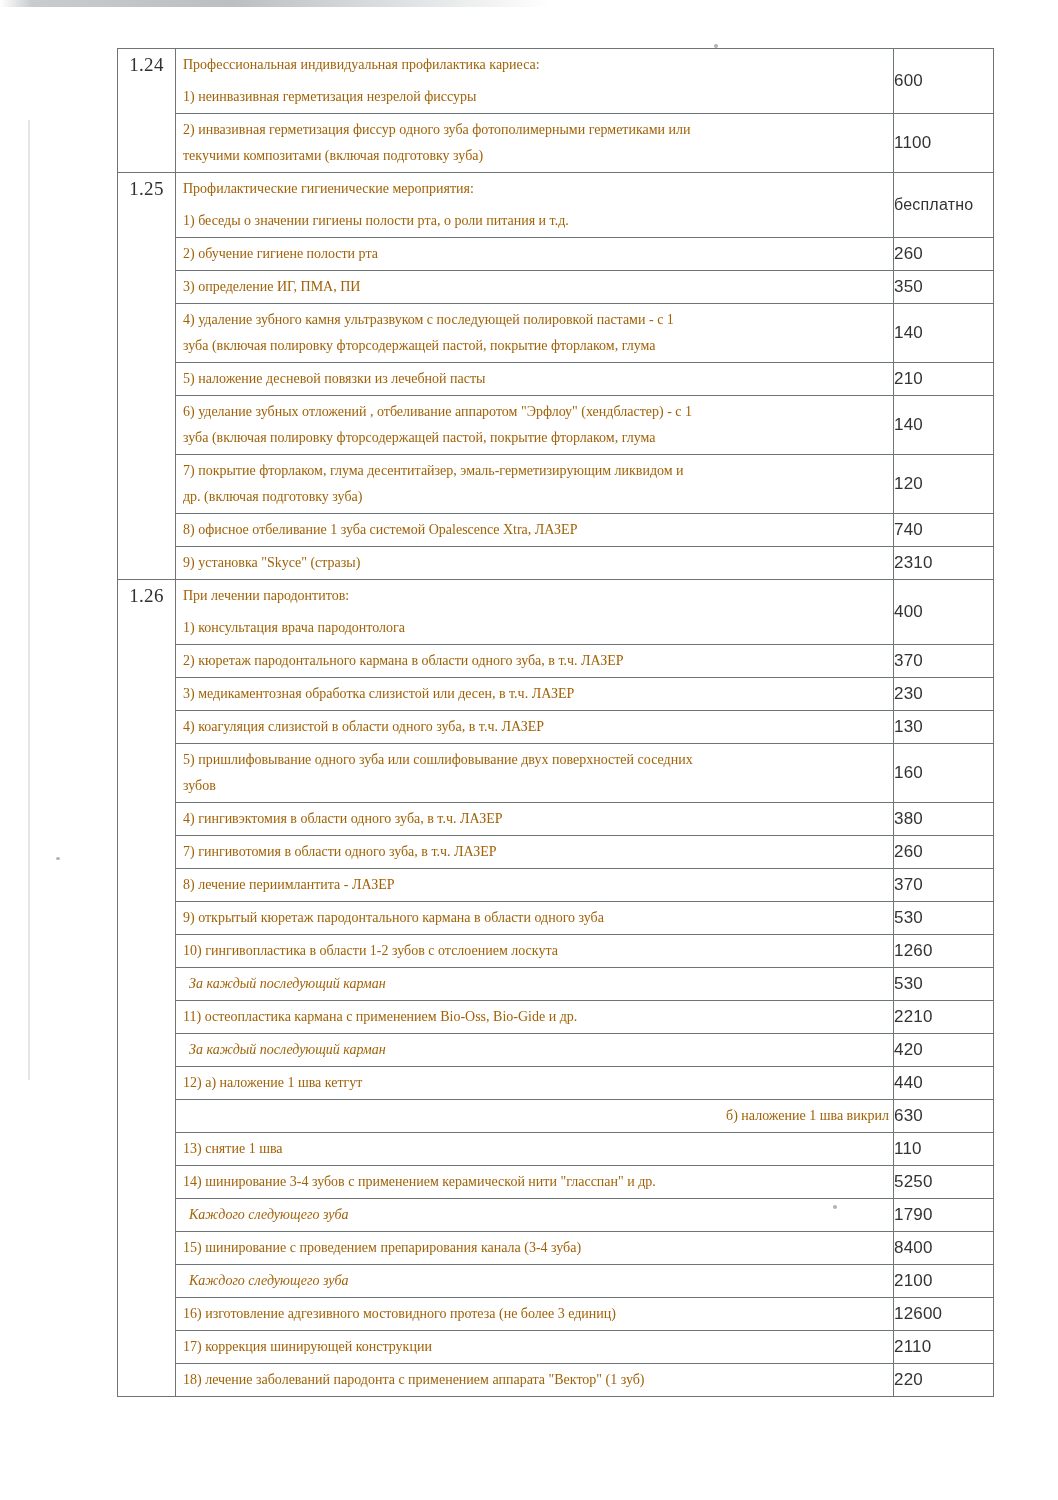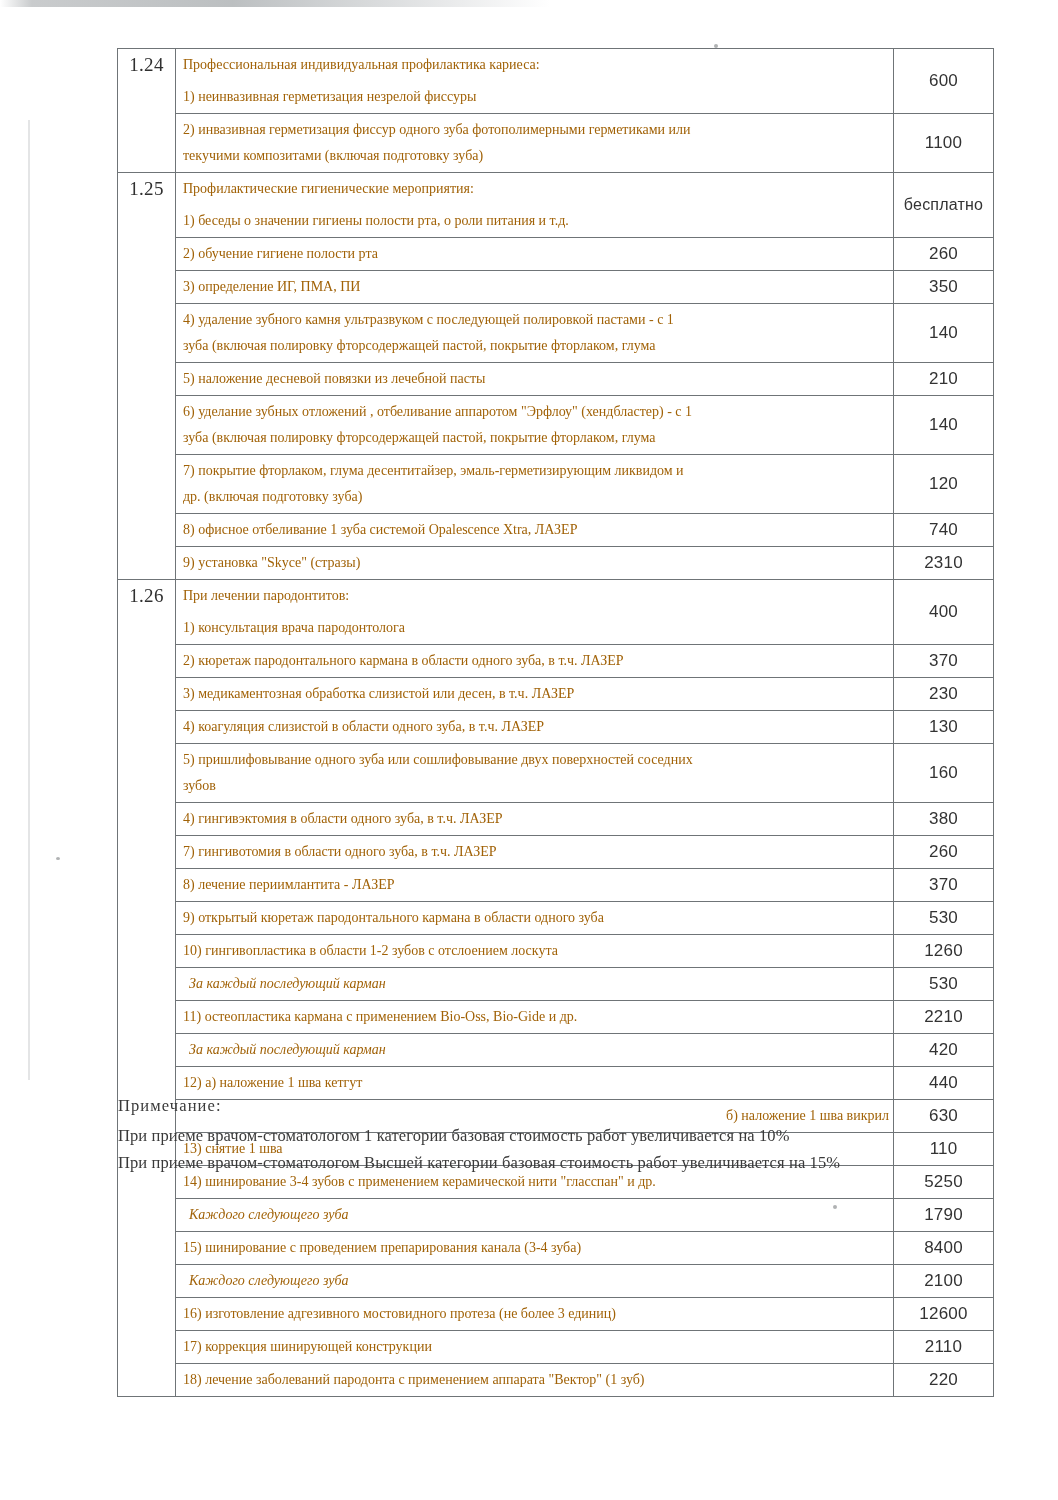--- a/index.html
+++ b/index.html
@@ -94,7 +94,6 @@
   td.price {
     font-family: "Liberation Sans", "DejaVu Sans", sans-serif;
     font-size: 17px;
-    text-align: center;
     vertical-align: middle;
     color: #333333;
     letter-spacing: 0.2px;

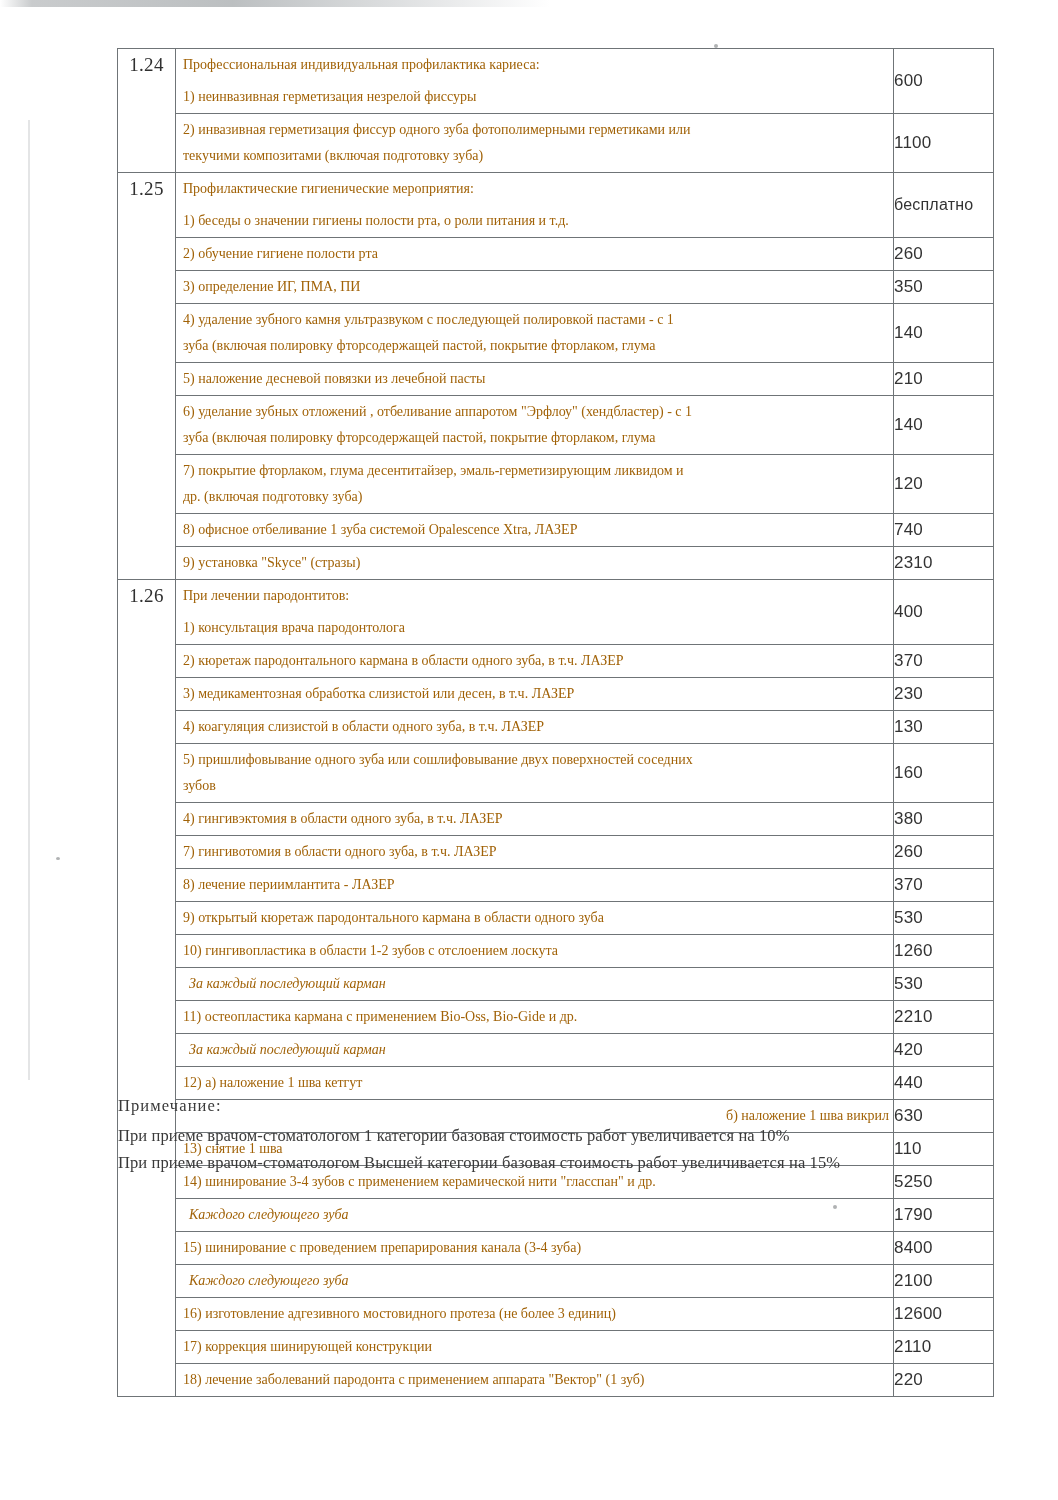--- a/index.html
+++ b/index.html
@@ -371,11 +371,6 @@
       </tbody>
   </table>
 
-  <div class="notes">
-    <div class="note-title">Примечание:</div>
-    <div class="note-line">При приеме врачом-стоматологом 1 категории базовая стоимость работ увеличивается на 10%</div>
-    <div class="note-line">При приеме врачом-стоматологом Высшей категории базовая стоимость работ увеличивается на 15%</div>
-  </div>
 
 </div>
 

